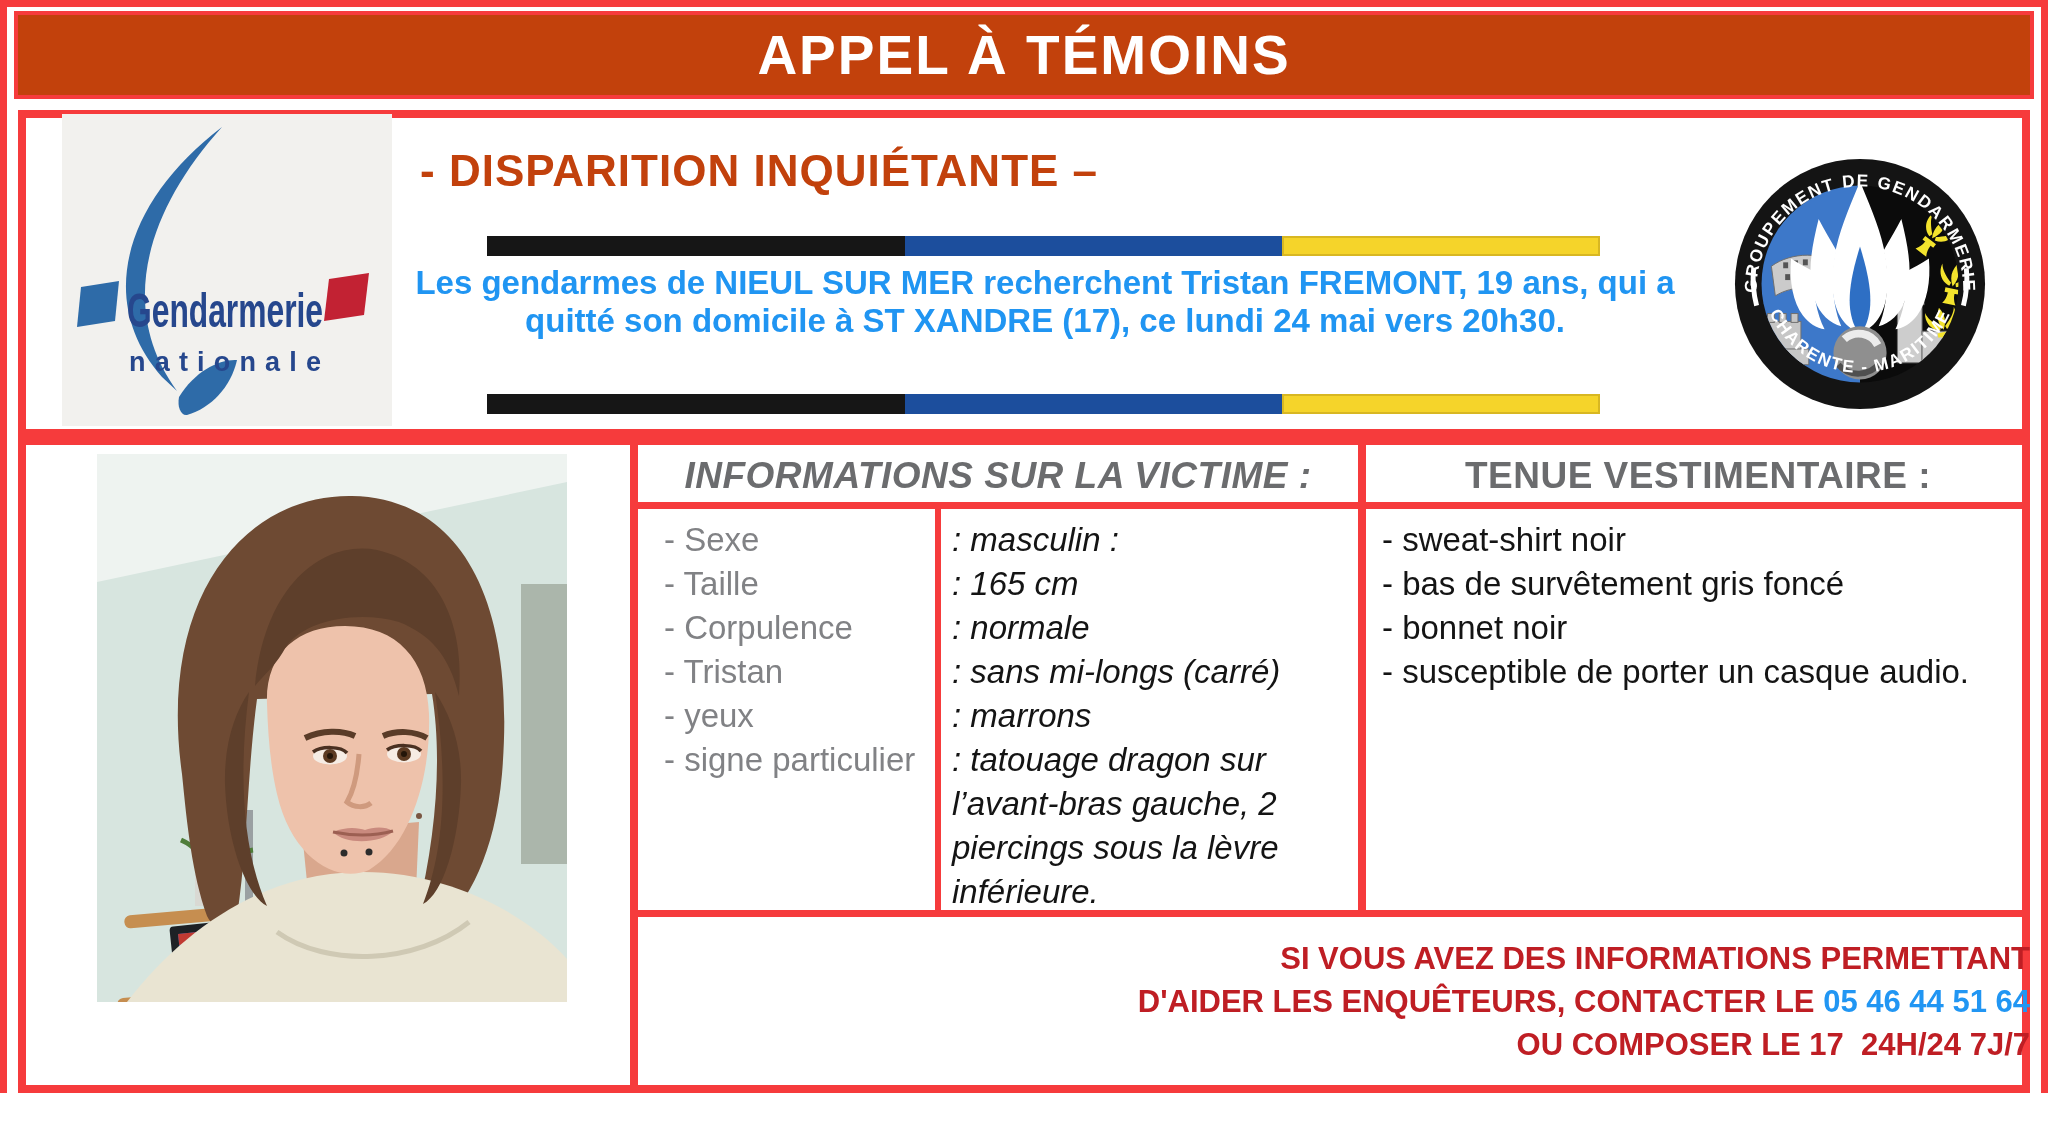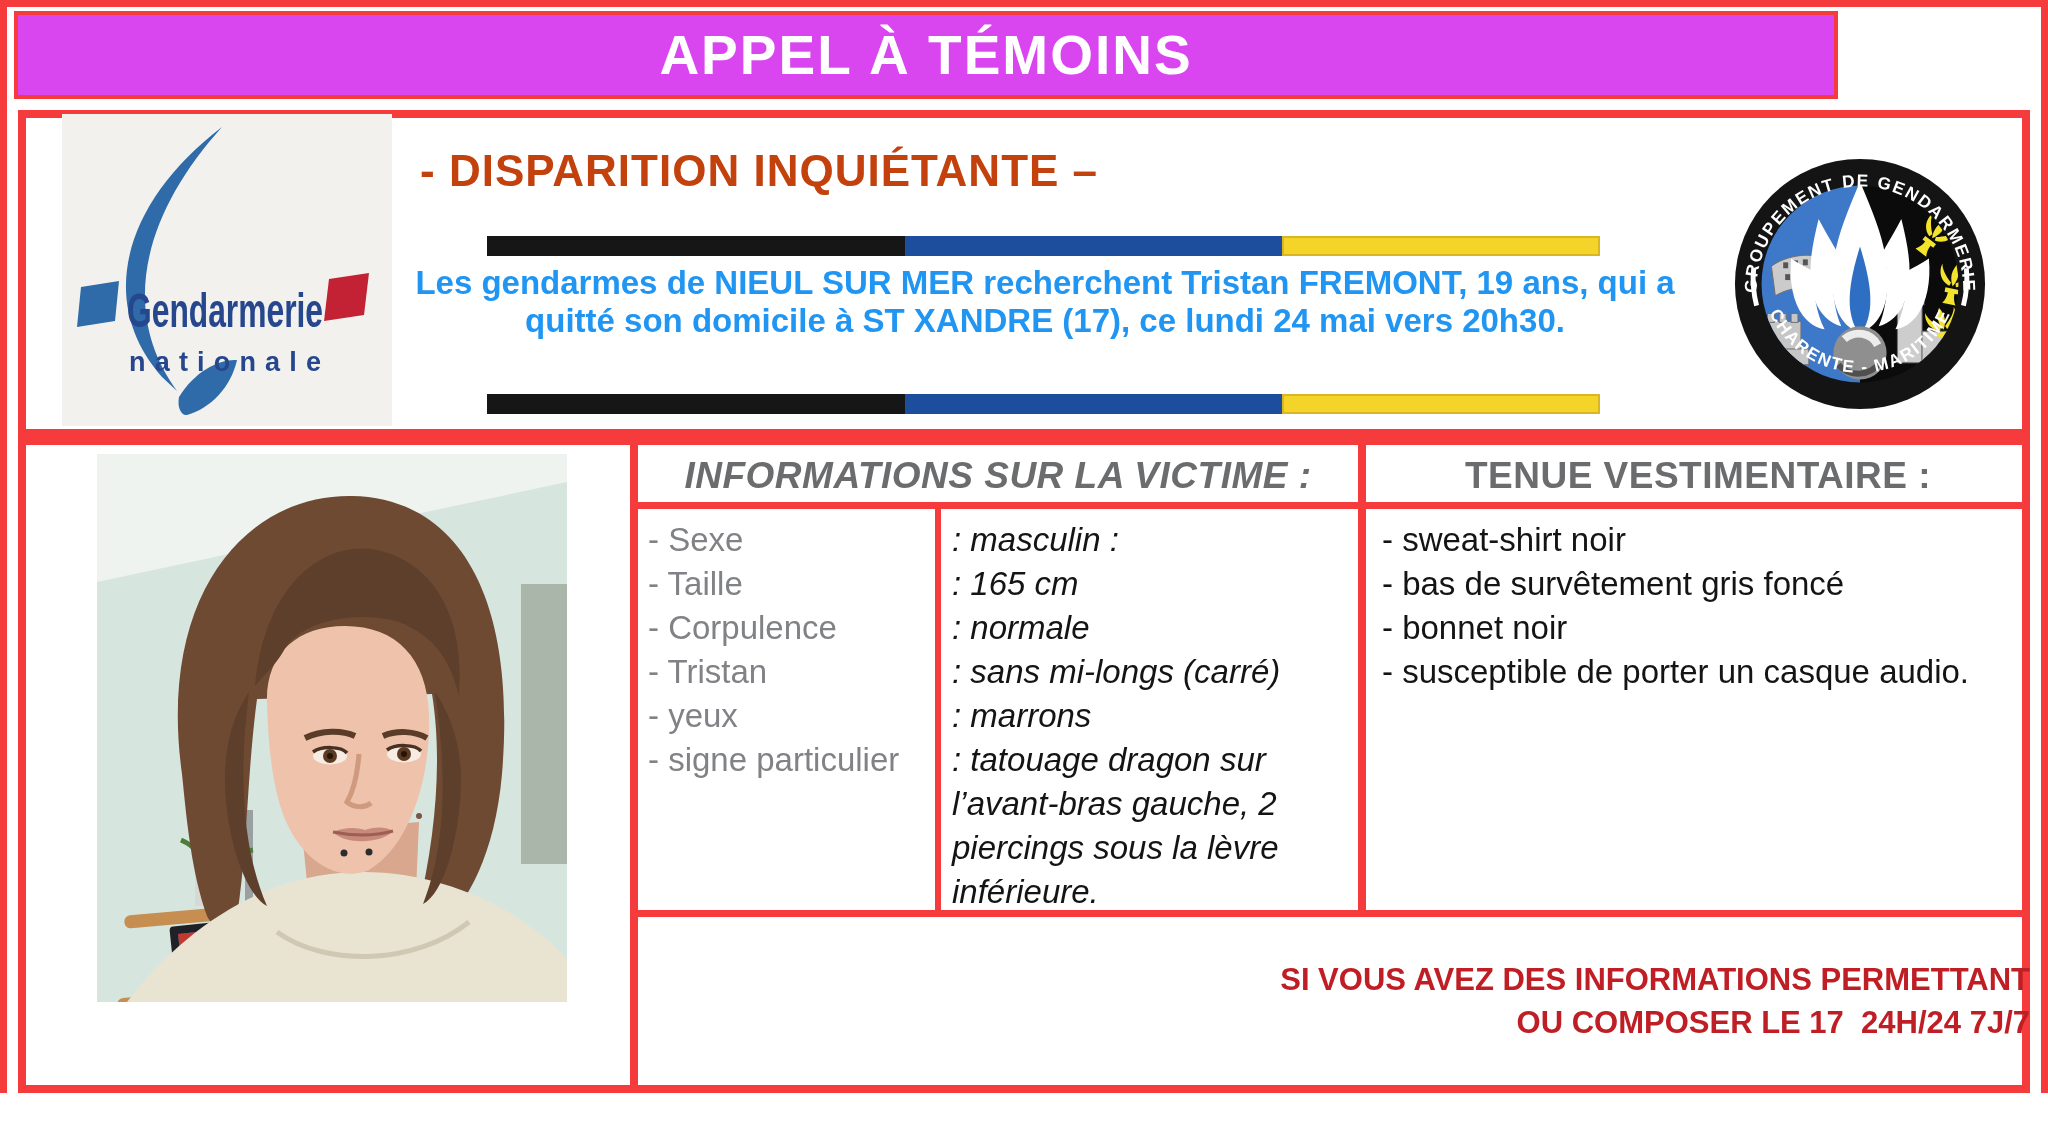--- a/index.html
+++ b/index.html
@@ -7,7 +7,7 @@
           font-family:"Liberation Sans", sans-serif;}
   .abs{position:absolute;box-sizing:border-box;}
   .stripe{background:#f63b3c;}
-  #banner{left:14px;top:11px;width:1824px;height:88px;background:#d946ef;border:4px solid #f63b3c;
+  #banner{left:14px;top:11px;width:2020px;height:88px;background:#c2410c;border:4px solid #f63b3c;
           display:flex;align-items:center;justify-content:center;}
   #banner-title{color:#ffffff;font-size:55px;font-weight:bold;letter-spacing:2px;}
   #header-box{left:18px;top:110px;width:2012px;height:327px;border:8px solid #f63b3c;background:#fff;}

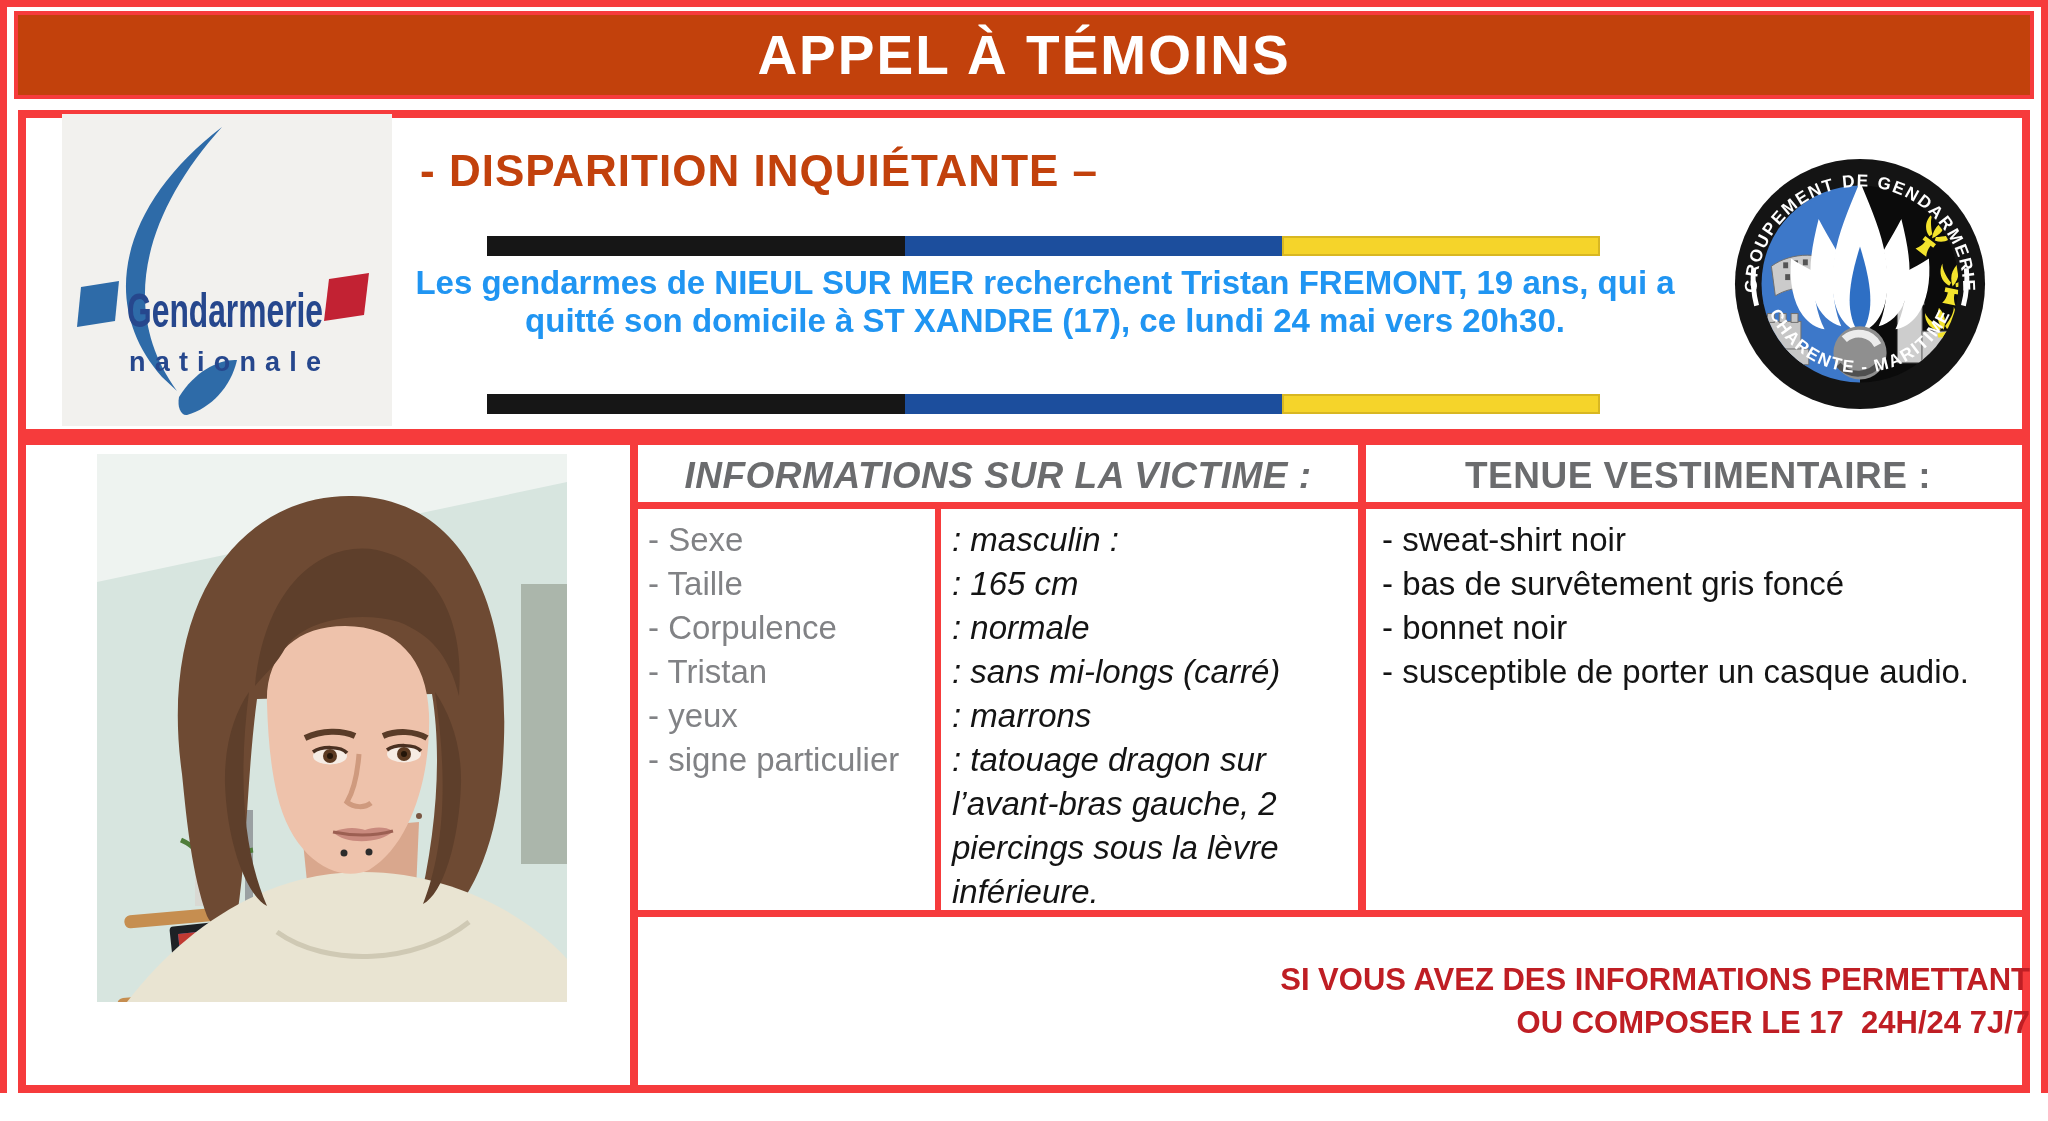--- a/index.html
+++ b/index.html
@@ -208,7 +208,7 @@
 
   <div class="abs" id="info-title" style="left:640px;top:455px;width:716px;font-style:italic;">INFORMATIONS SUR LA VICTIME :</div>
 
-  <div class="abs label-col" style="left:648px;top:518px;width:282px;">
+  <div class="abs label-col" style="left:664px;top:518px;width:282px;">
     <div>- Sexe</div>
     <div>- Taille</div>
     <div>- Corpulence</div>

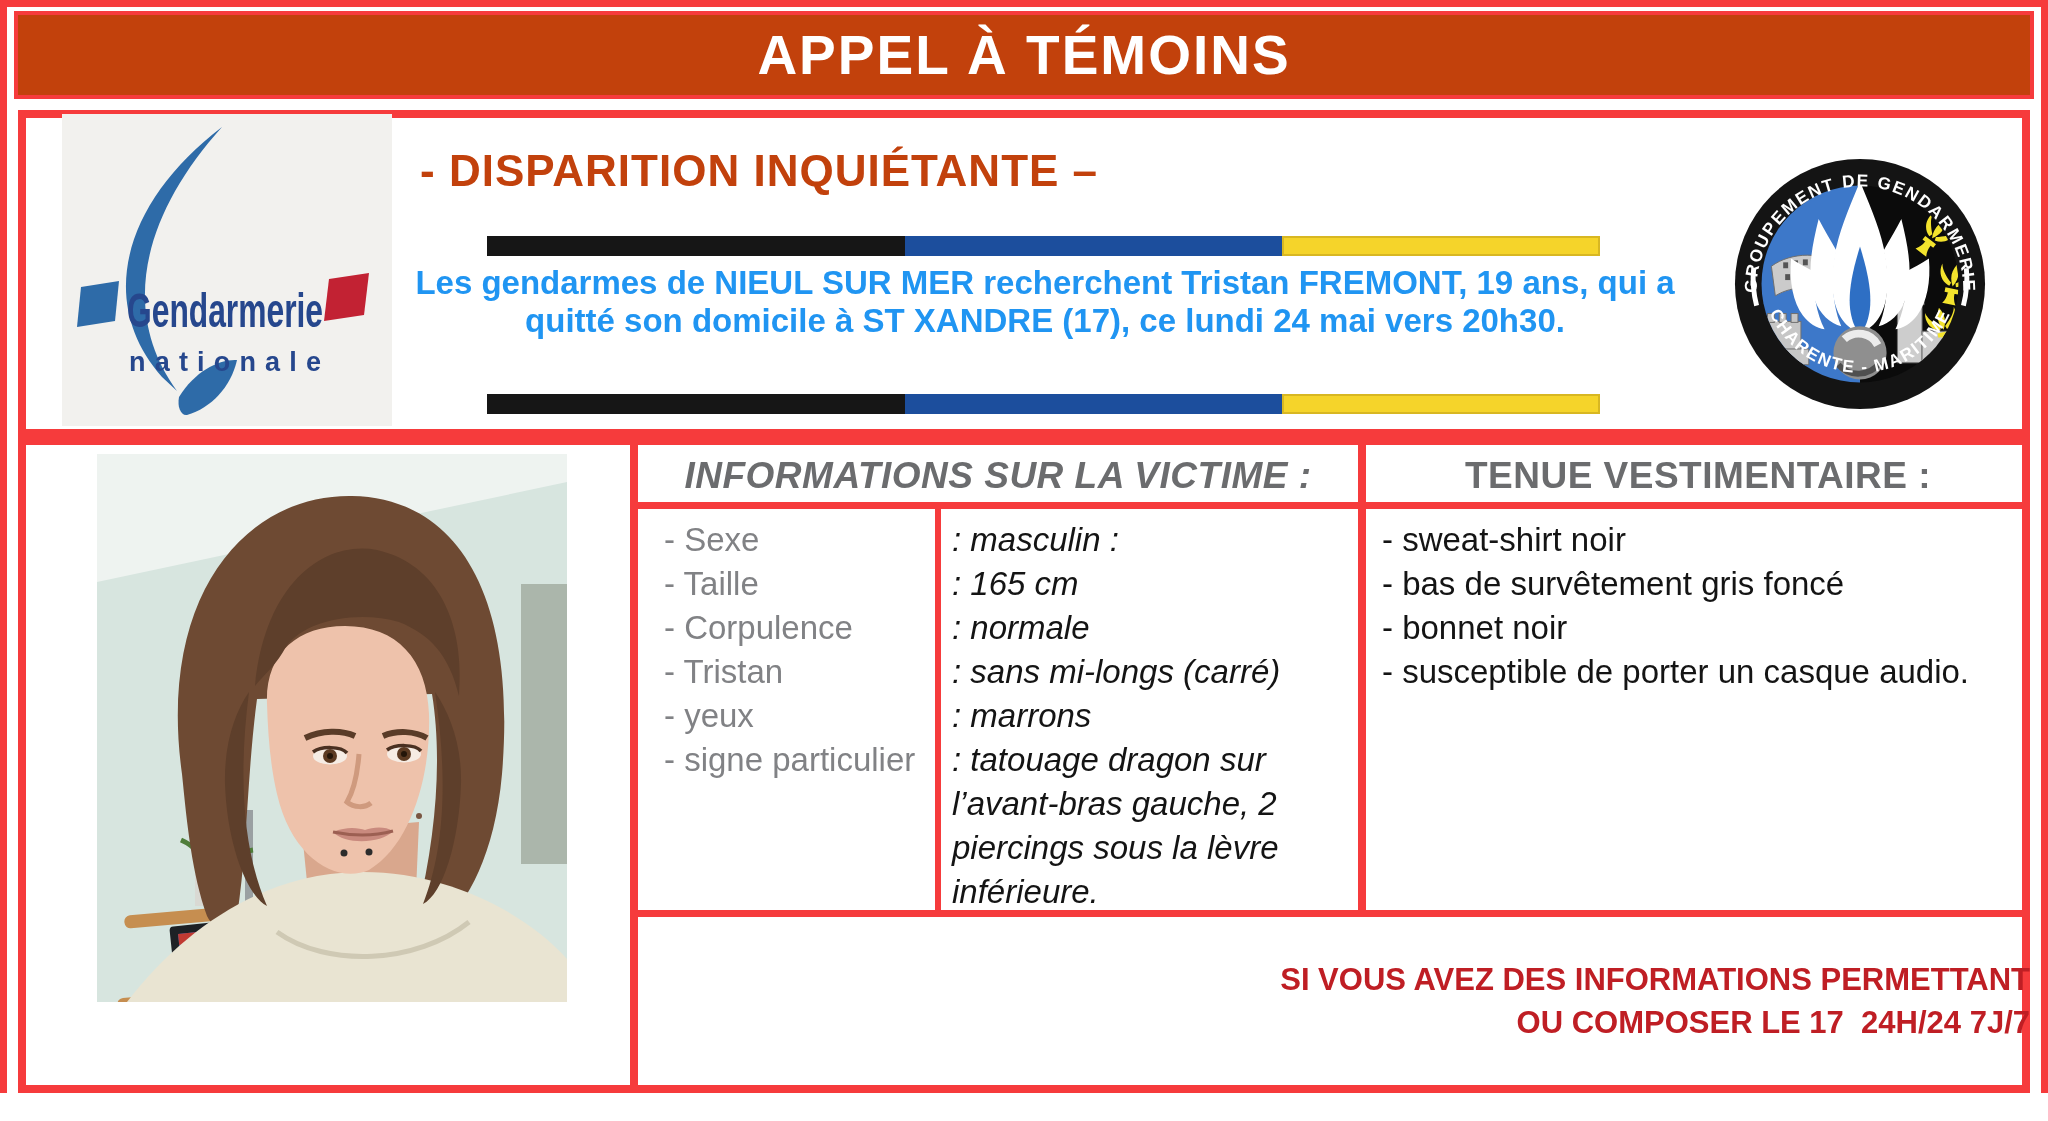--- a/index.html
+++ b/index.html
@@ -237,6 +237,7 @@
 
   <div class="abs" id="contact-band">
     <div class="cline">SI VOUS AVEZ DES INFORMATIONS PERMETTANT</div>
+    <div class="cline"><span>D'AIDER LES ENQUÊTEURS, CONTACTER LE </span><span id="contact-phone">05 46 44 51 64</span></div>
     <div class="cline">OU COMPOSER LE 17  24H/24 7J/7</div>
   </div>
 

